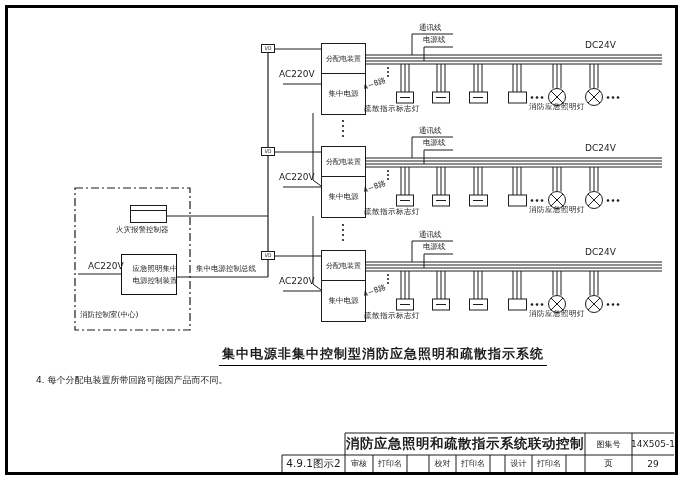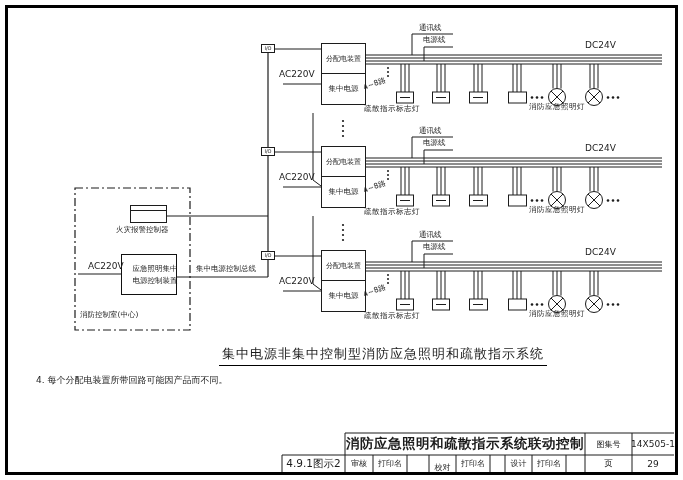--- a/index.html
+++ b/index.html
@@ -27,7 +27,7 @@
   .crow .eml{left:529px;top:103px;font-size:7.5px;letter-spacing:0.5px;}
   .io{position:absolute;left:261px;top:44px;width:14px;height:9px;border:1px solid #1c1c1c;
       background:#fff;box-sizing:border-box;font-size:5px;line-height:7px;text-align:center;}
-  .unit{position:absolute;left:321px;top:43px;width:45px;height:62px;border:1px solid #1c1c1c;
+  .unit{position:absolute;left:321px;top:43px;width:45px;height:72px;border:1px solid #1c1c1c;
         background:#fff;box-sizing:border-box;display:flex;flex-direction:column;}
   .unit-top{height:29px;border-bottom:1px solid #1c1c1c;display:flex;align-items:center;
             justify-content:center;font-size:7px;white-space:nowrap;}

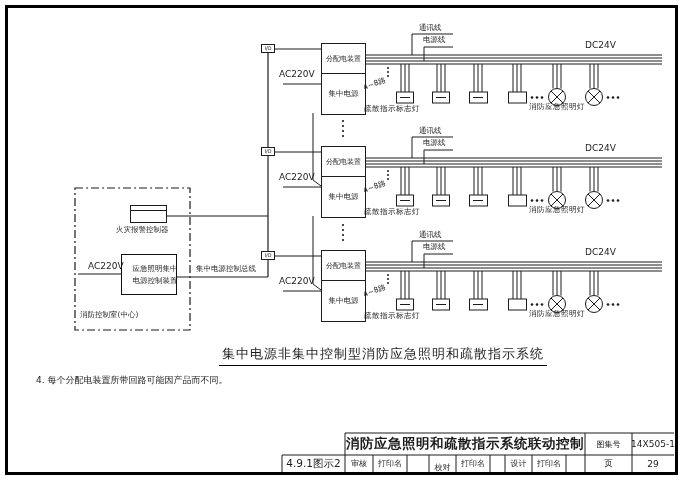--- a/index.html
+++ b/index.html
@@ -46,7 +46,7 @@
   .room-label{left:80px;top:311px;font-size:7.5px;white-space:nowrap;}
   
   .caption{position:absolute;left:143px;top:343px;width:480px;text-align:center;z-index:2;}
-  .caption span{display:inline-block;font-size:13px;font-weight:normal;letter-spacing:1px;
+  .caption span{display:inline-block;font-size:13px;font-weight:bold;letter-spacing:1px;
                 border-bottom:1.5px solid #000;padding:0 3px 2px;}
   
   .notes{position:absolute;left:14px;top:374px;font-size:9px;line-height:13.5px;z-index:2;white-space:nowrap;}

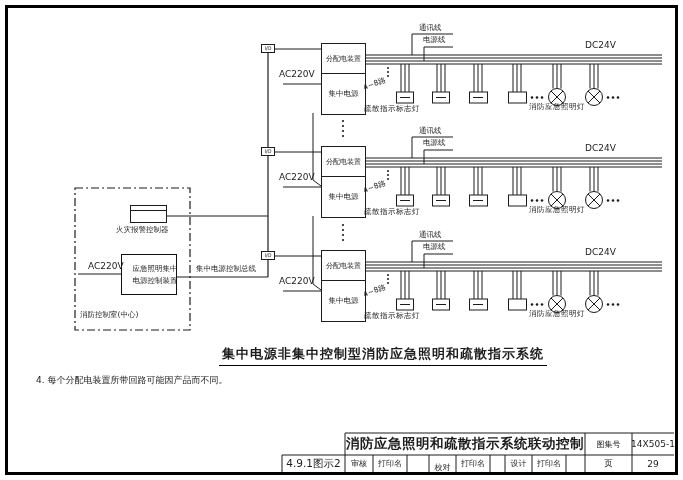--- a/index.html
+++ b/index.html
@@ -60,7 +60,7 @@
   .tb-fig{left:282px;top:455px;width:63px;height:17px;font-size:10.5px;}
   .tb-rev-l{left:345px;top:455px;width:28px;height:17px;font-size:8px;}
   .tb-rev-v{left:373px;top:455px;width:34px;height:17px;font-size:8px;}
-  .tb-chk-l{left:429px;top:455px;width:27px;height:25px;font-size:8px;}
+  .tb-chk-l{left:429px;top:455px;width:27px;height:17px;font-size:8px;}
   .tb-chk-v{left:456px;top:455px;width:34px;height:17px;font-size:8px;}
   .tb-des-l{left:505px;top:455px;width:27px;height:17px;font-size:8px;}
   .tb-des-v{left:532px;top:455px;width:34px;height:17px;font-size:8px;}

